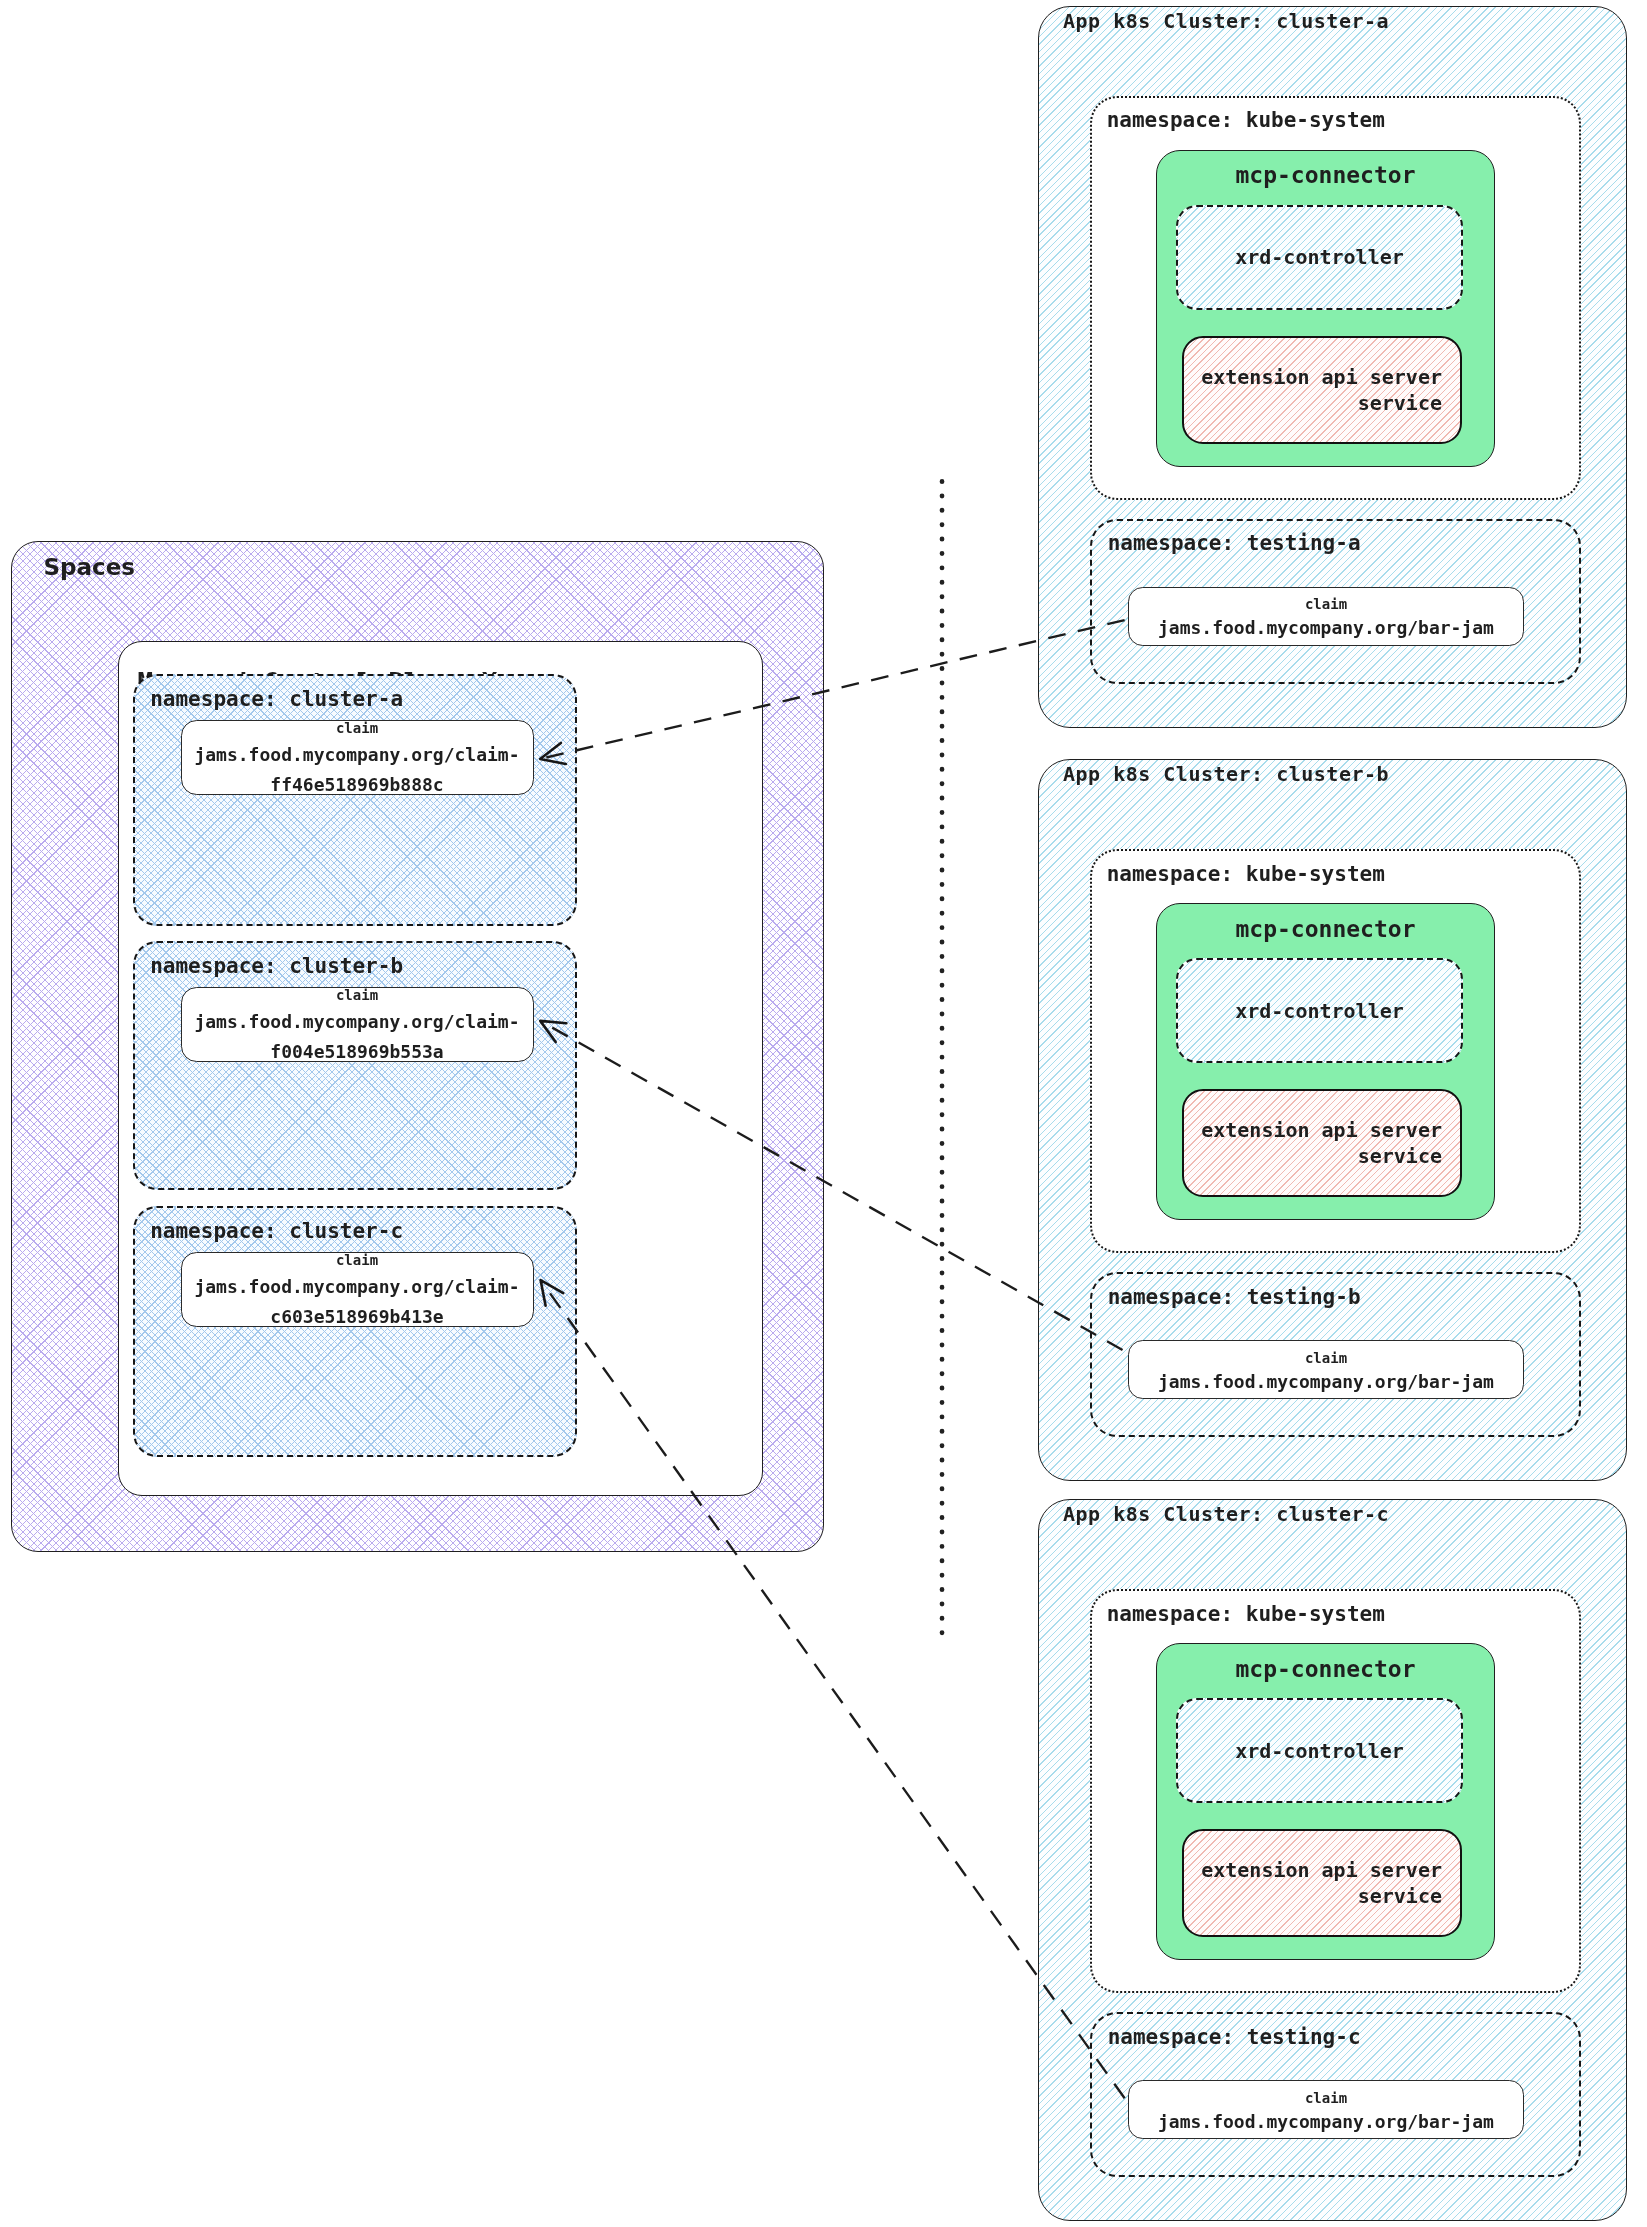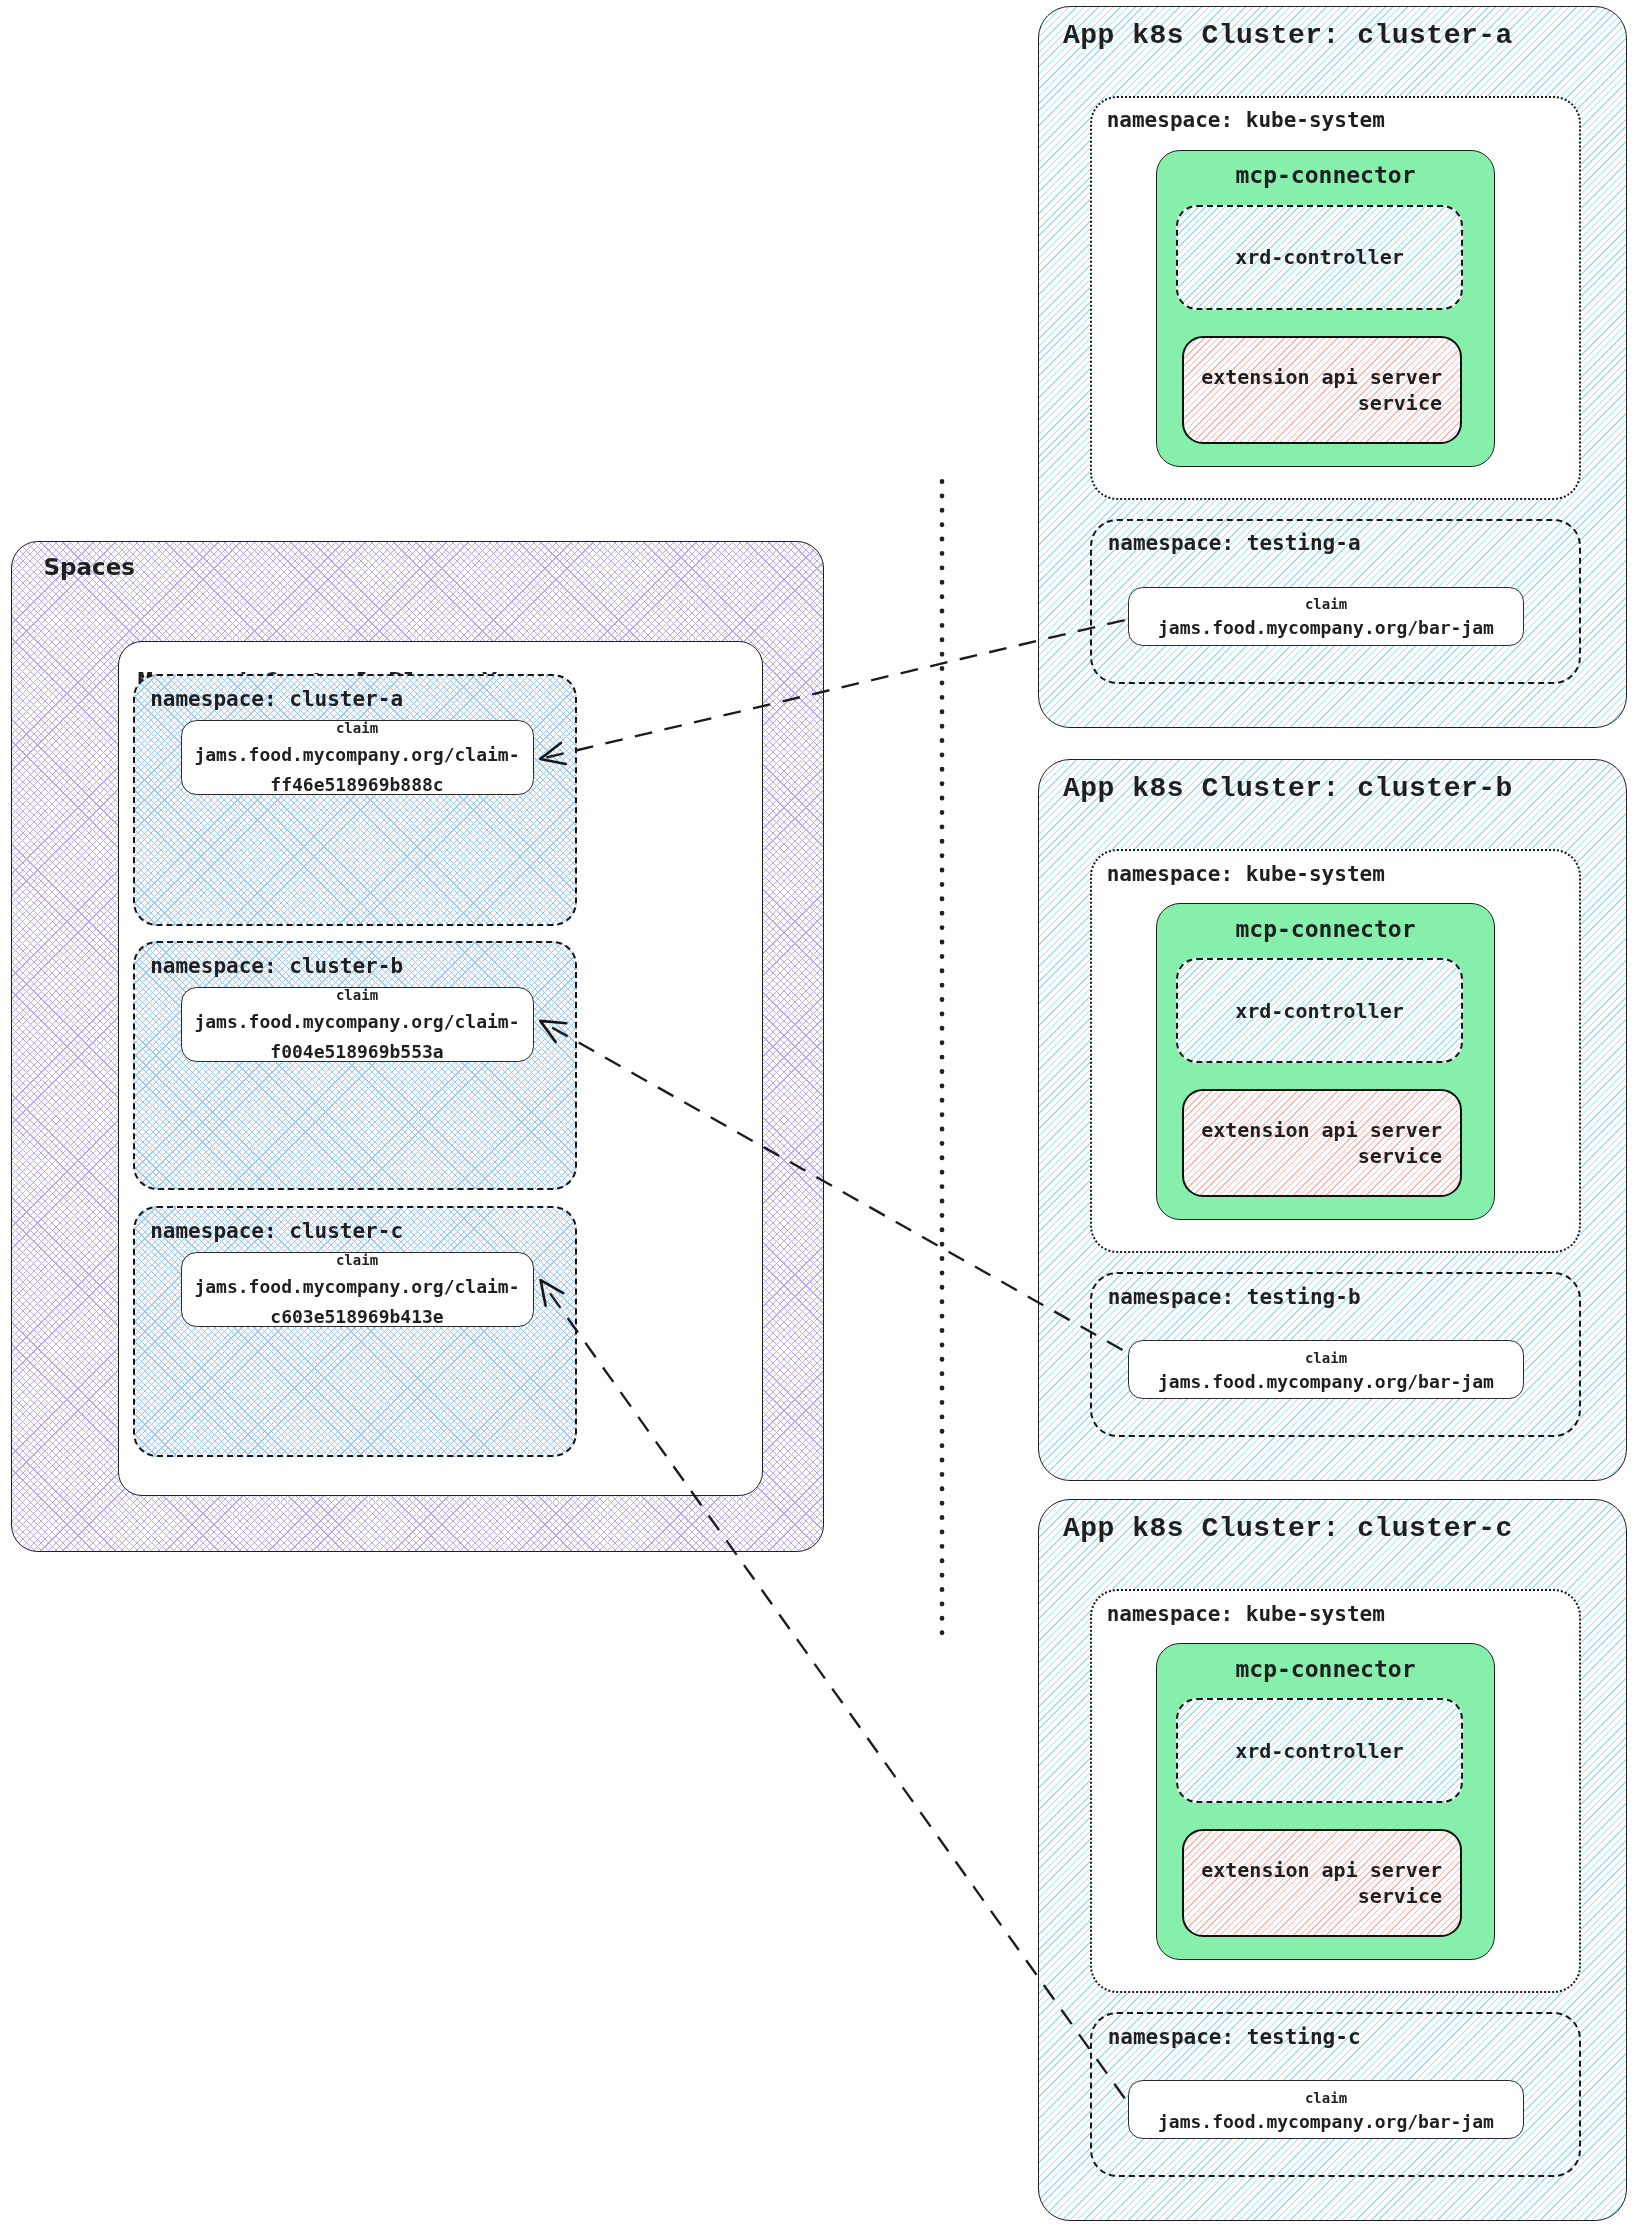--- a/index.html
+++ b/index.html
@@ -80,8 +80,8 @@
   .cluster-b{top:759px;}
   .cluster-c{top:1499px;}
   .cluster-title{
-    position:absolute; left:24px; top:13px;
-    font-size:28px; font-weight:700; letter-spacing:0.5px;font-family:Liberation Mono, monospace;
+    position:absolute; left:24px; top:2px;
+    font-size:20px; font-weight:700; letter-spacing:0.5px;
   }
   .kube-box{
     position:absolute; left:51px; top:89px; width:491px; height:404px;

